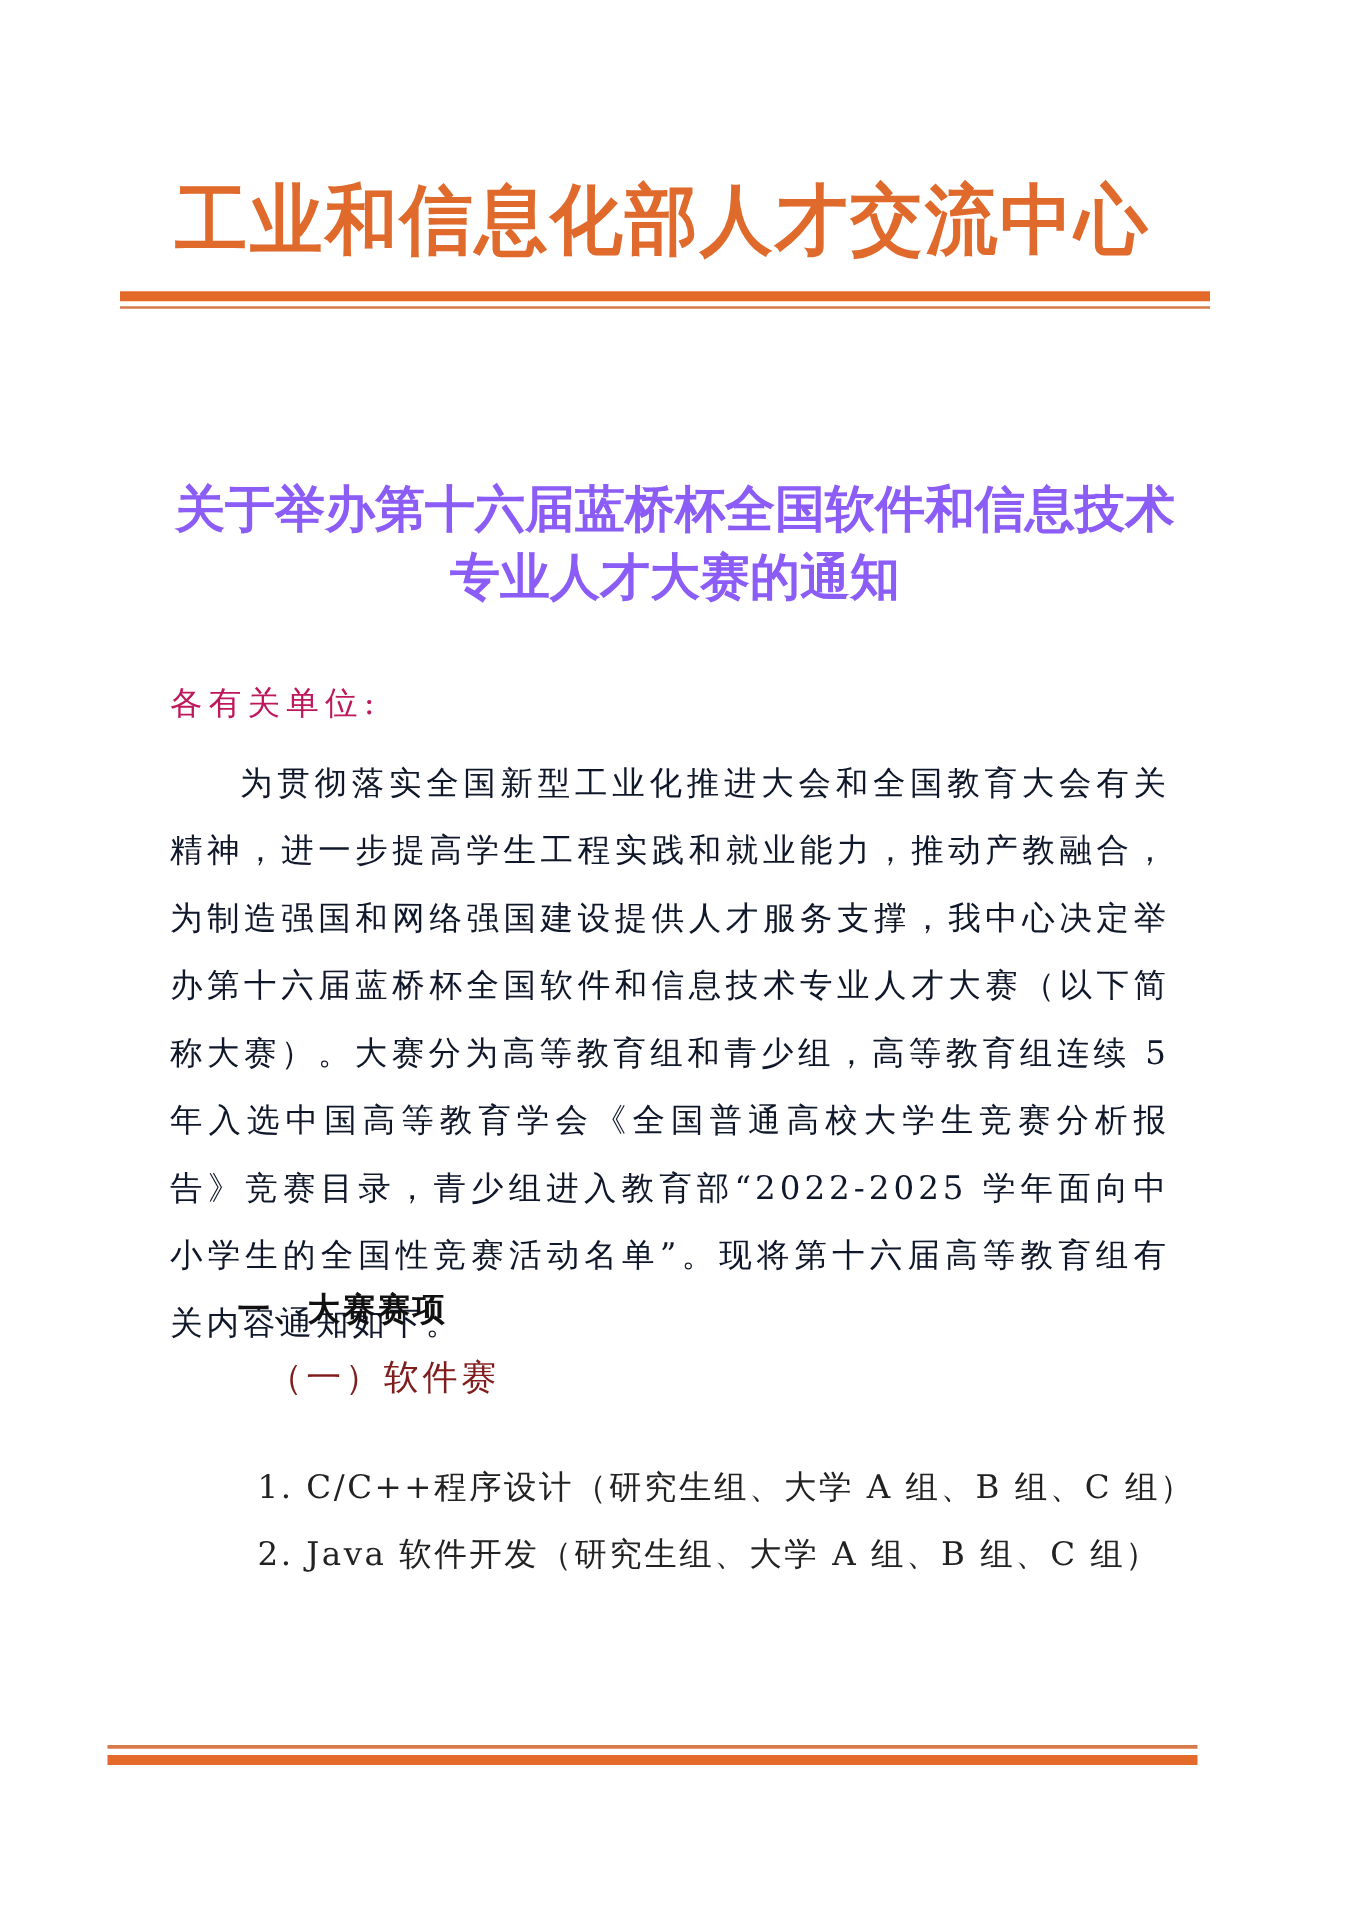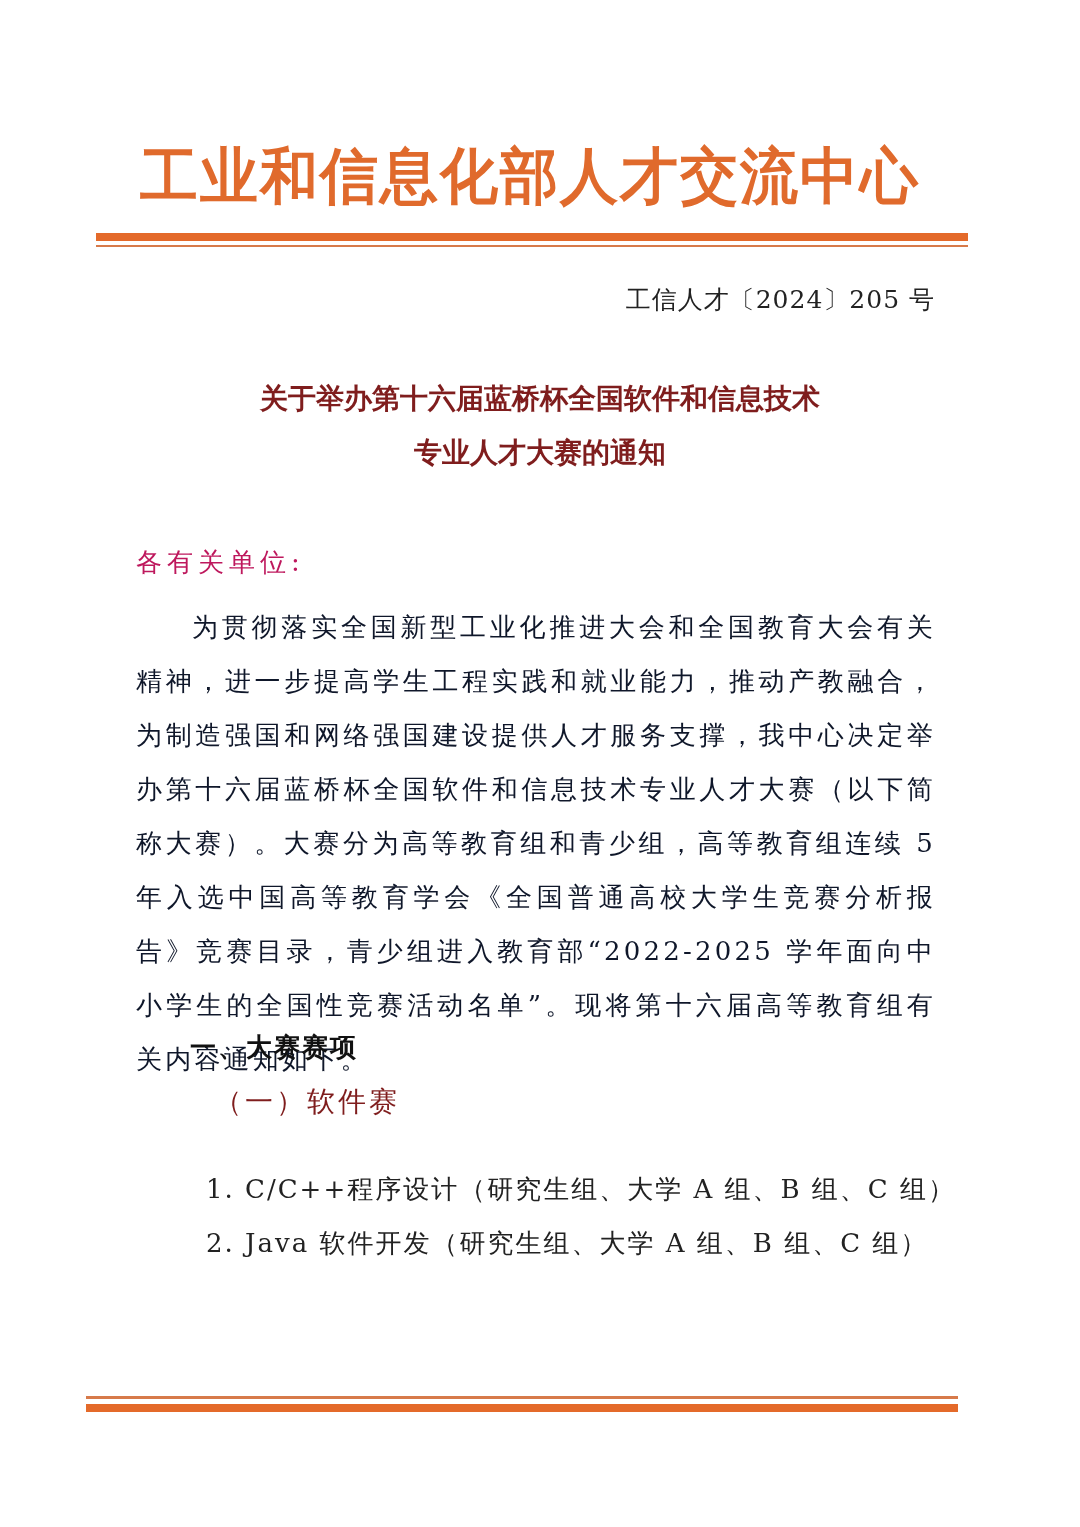--- a/index.html
+++ b/index.html
@@ -61,7 +61,6 @@
   <div class="rule-thick" style="left:96px; top:233px; width:872px; height:8px;"></div>
   <div class="rule-thin" style="left:96px; top:245px; width:872px; height:2px;"></div>
 
-  <div class="doc-number">工信人才〔2024〕205 号</div>
 
   <div class="notice-title" style="top:380px;">关于举办第十六届蓝桥杯全国软件和信息技术</div>
   <div class="notice-title" style="top:434px;">专业人才大赛的通知</div>

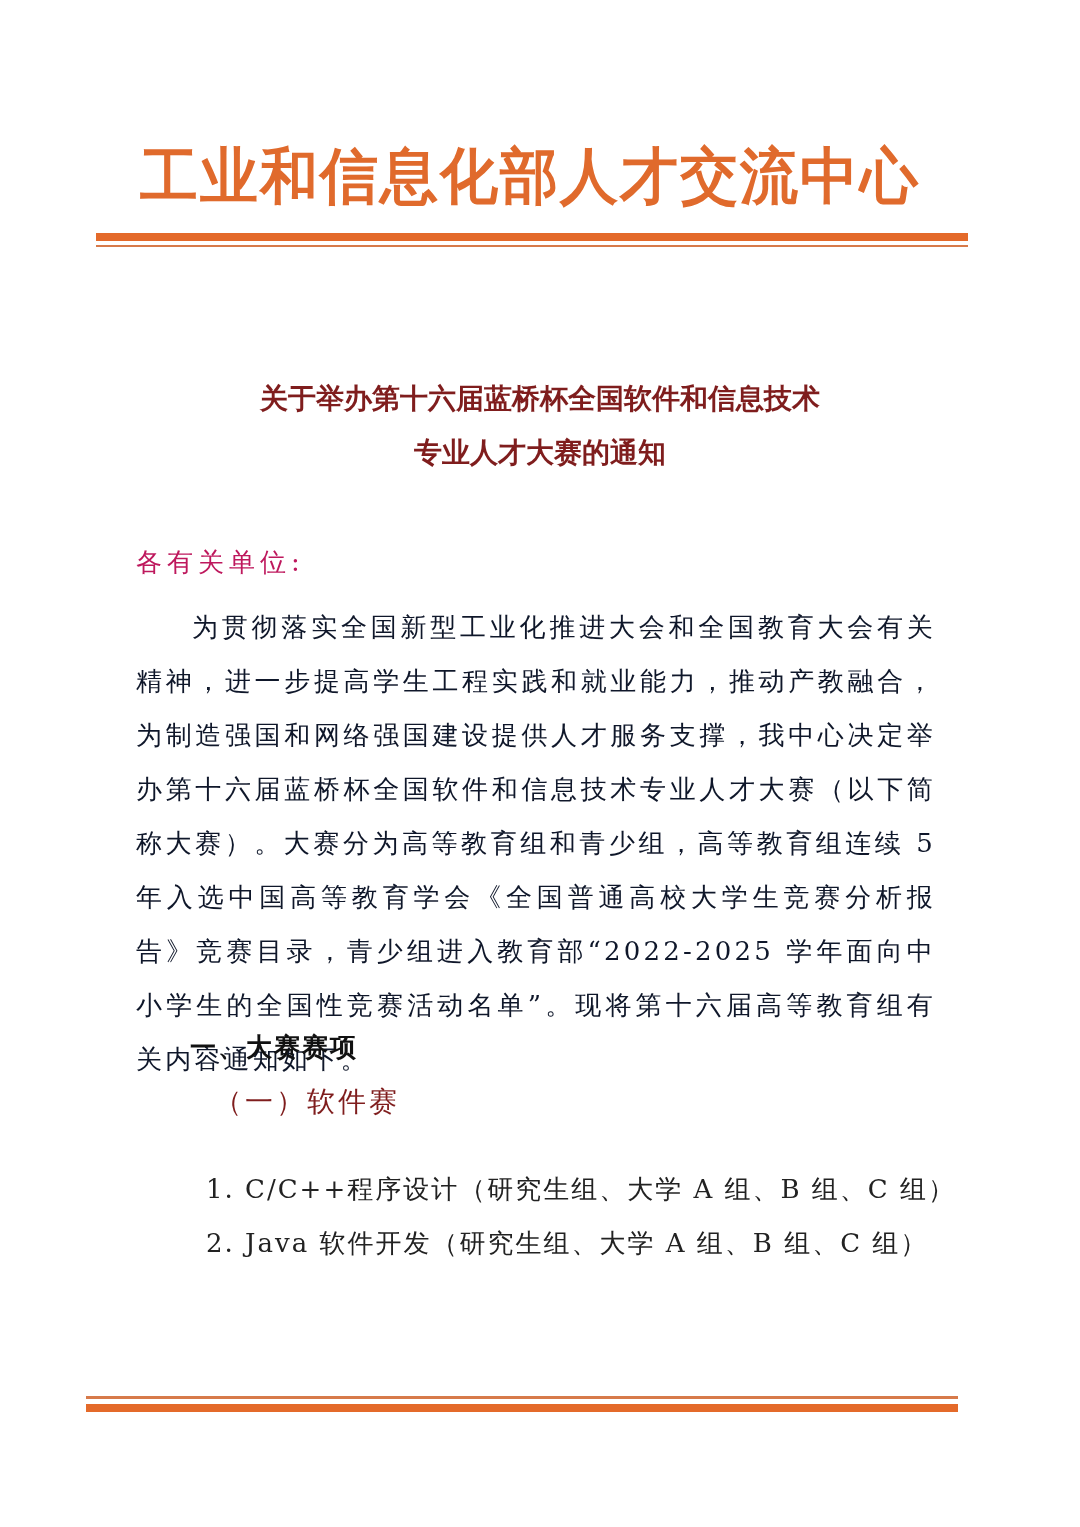--- a/index.html
+++ b/index.html
@@ -26,7 +26,7 @@
   .notice-title {
     position: absolute; left: 120px; width: 840px; text-align: center;
     font-family: "DejaVu Serif", serif; font-weight: bold;
-    font-size: 28px; color: #7f1d1d; letter-spacing: 0px; white-space: nowrap;
+    font-size: 40px; color: #8b5cf6; letter-spacing: 0px; white-space: nowrap;
   }
   .salutation {
     position: absolute; left: 136px; top: 545px;

